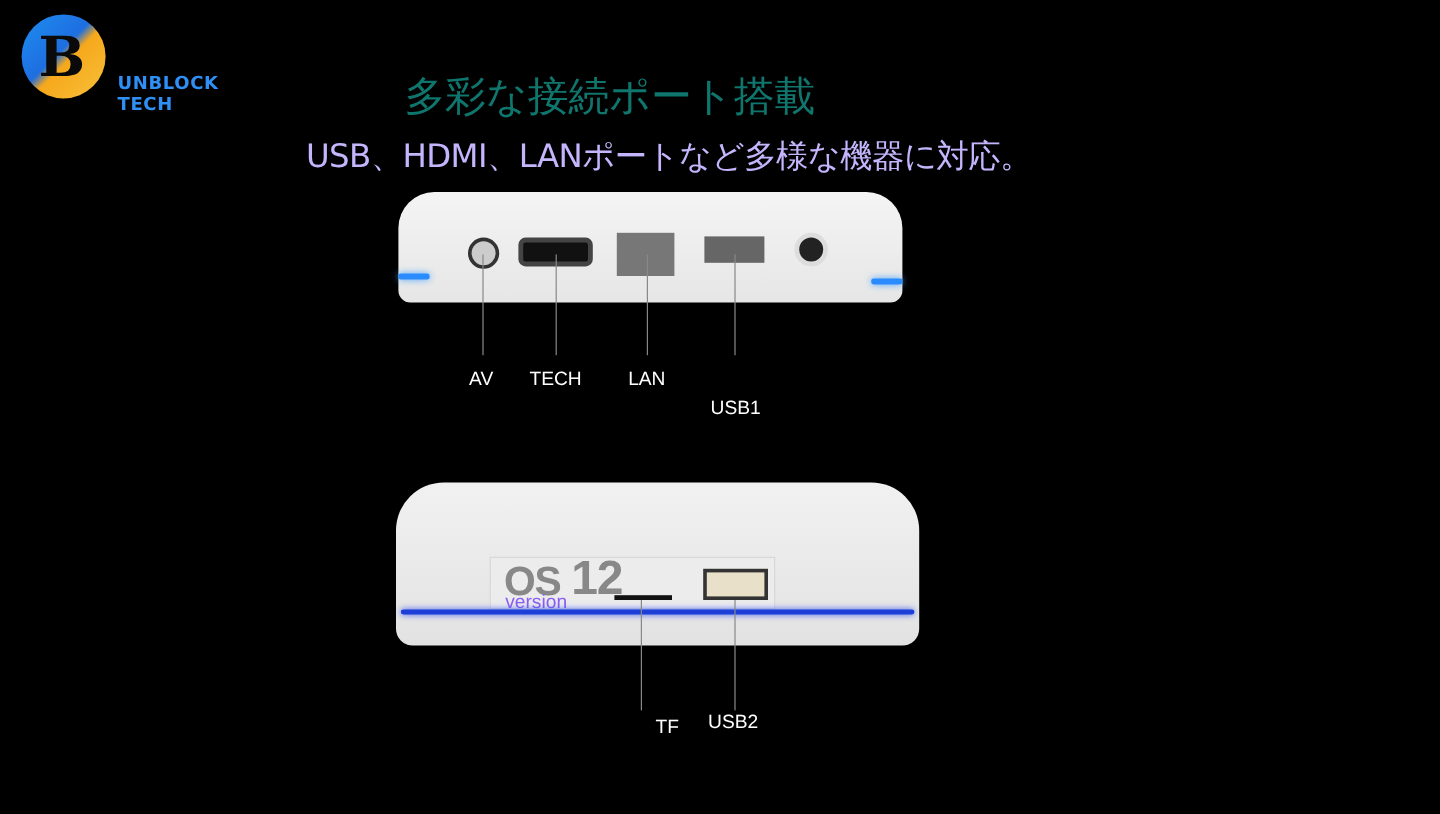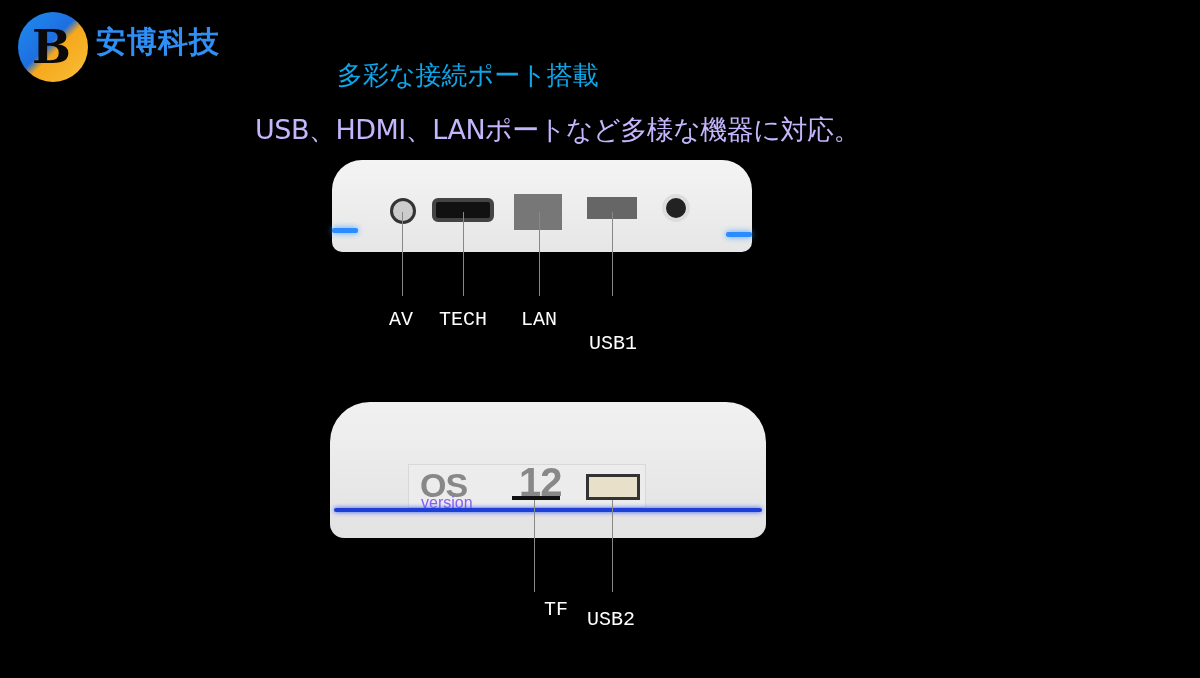--- a/index.html
+++ b/index.html
@@ -34,7 +34,6 @@
   <div class="logo-circle">
     <span class="logo-letter">B</span>
   </div>
-  <div class="logo-cn">安博科技</div>
 </div>
 
 <div class="headline">多彩な接続ポート搭載</div>

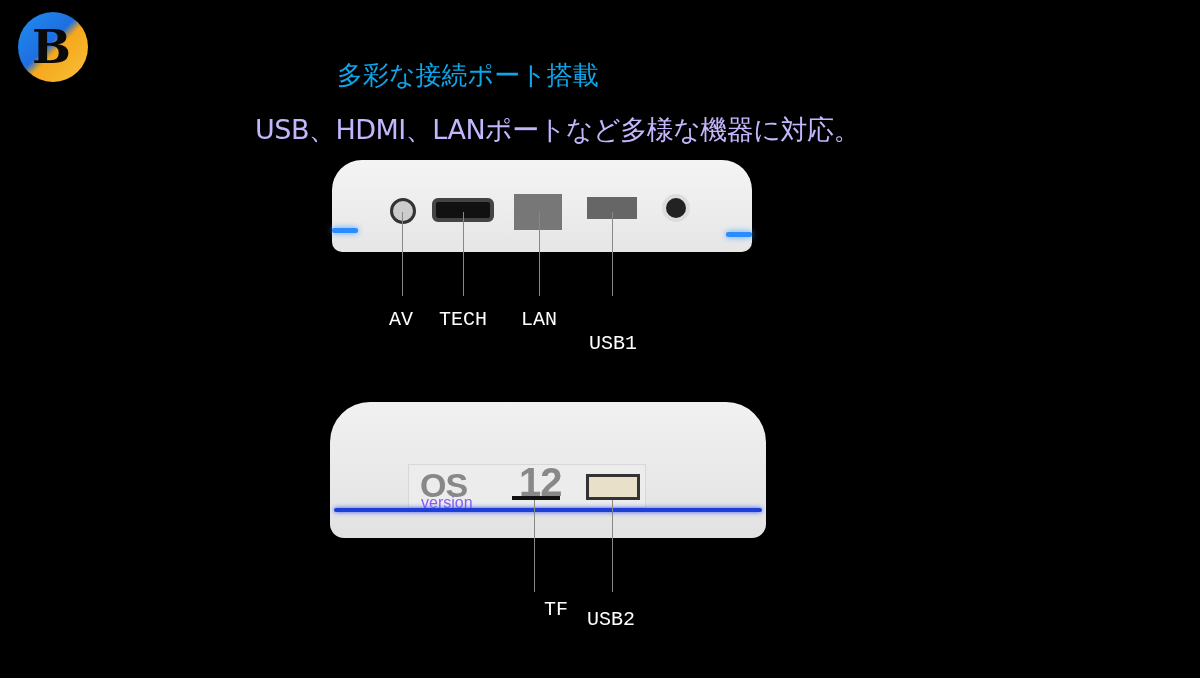--- a/index.html
+++ b/index.html
@@ -34,6 +34,7 @@
   <div class="logo-circle">
     <span class="logo-letter">B</span>
   </div>
+  <div class="logo-en">UNBLOCK TECH</div>
 </div>
 
 <div class="headline">多彩な接続ポート搭載</div>

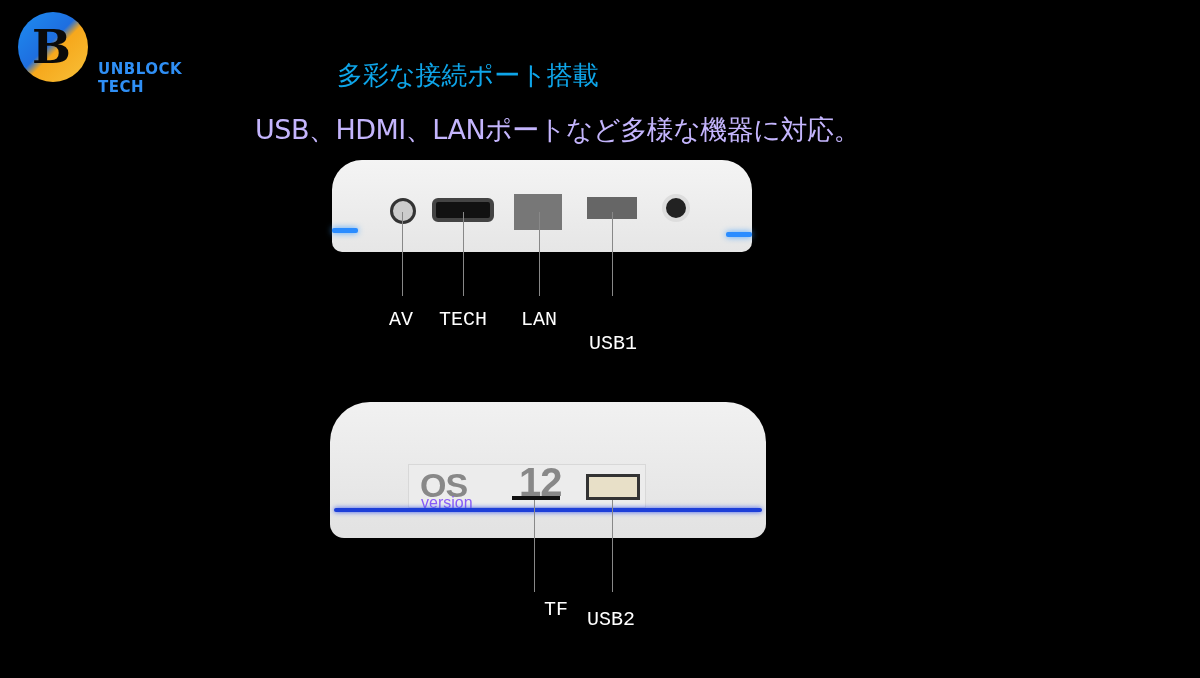--- a/index.html
+++ b/index.html
@@ -10,7 +10,7 @@
   .logo-letter { position:absolute; left:14px; top:8px; font-size:46px; font-weight:bold; color:#0a0a0a; font-family:"DejaVu Serif", serif; }
   .logo-cn { position:absolute; left:78px; top:10px; font-size:30px; font-weight:bold; color:#2f8ff5; letter-spacing:1px; }
   .logo-en { position:absolute; left:80px; top:48px; font-size:15px; font-weight:bold; color:#2f8ff5; letter-spacing:0.5px; }
-  .headline { position:absolute; left:337px; top:58px; font-size:26px; color:#0ea5e9; white-space:nowrap; }
+  .headline { position:absolute; left:337px; top:58px; font-size:34px; color:#0f766e; white-space:nowrap; }
   .subhead { position:absolute; left:255px; top:112px; font-size:27px; color:#c4b5fd; white-space:nowrap; letter-spacing:-0.5px; }
 
   .box1 { position:absolute; left:332px; top:160px; width:420px; height:100px; }

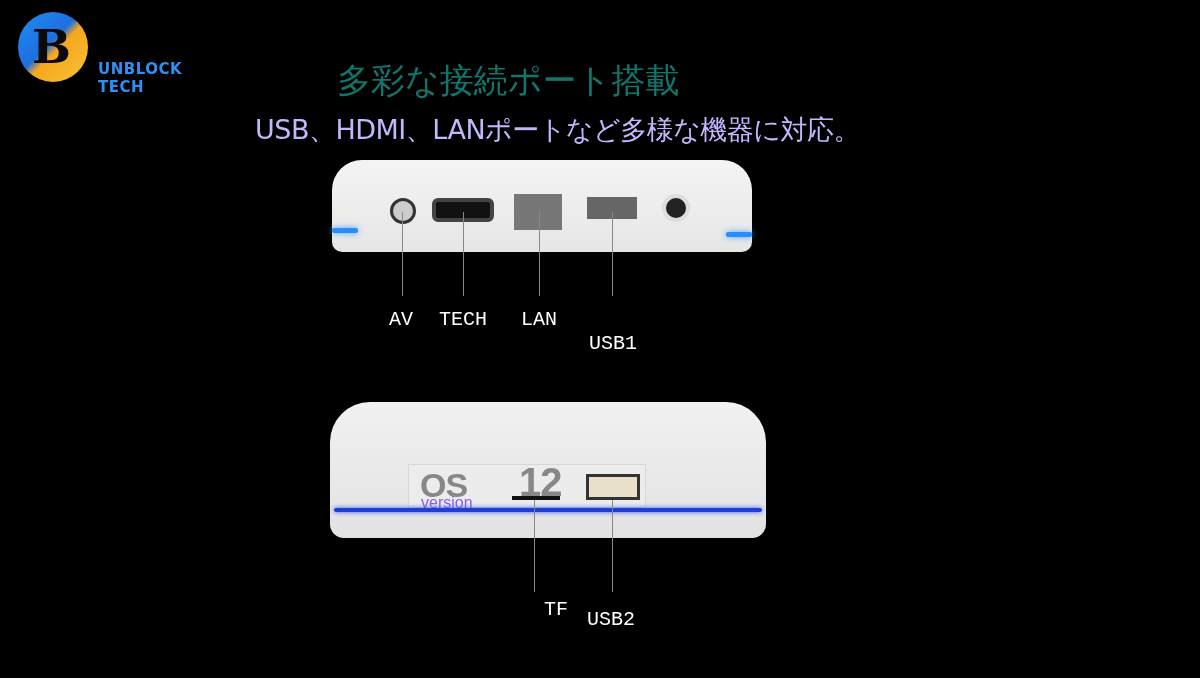--- a/index.html
+++ b/index.html
@@ -18,7 +18,7 @@
   .led { position:absolute; height:5px; width:26px; background:#2a8cff; box-shadow:0 0 6px #47a2ff; border-radius:2px; }
   .port { position:absolute; background:#111; }
   .line { position:absolute; width:1px; background:#888; }
-  .label { position:absolute; color:#fff; font-size:20px; font-family:Liberation Mono, monospace; transform:translateX(-50%); white-space:nowrap; }
+  .label { position:absolute; color:#fff; font-size:16px; font-family:Liberation Sans, sans-serif; transform:translateX(-50%); white-space:nowrap; }
 
   .box2 { position:absolute; left:330px; top:402px; width:364px; height:140px; }
   .box2-body { position:absolute; left:0; top:0; width:436px; height:136px; background:linear-gradient(#f1f1f1,#e2e2e2); border-radius:40px 40px 14px 14px; }

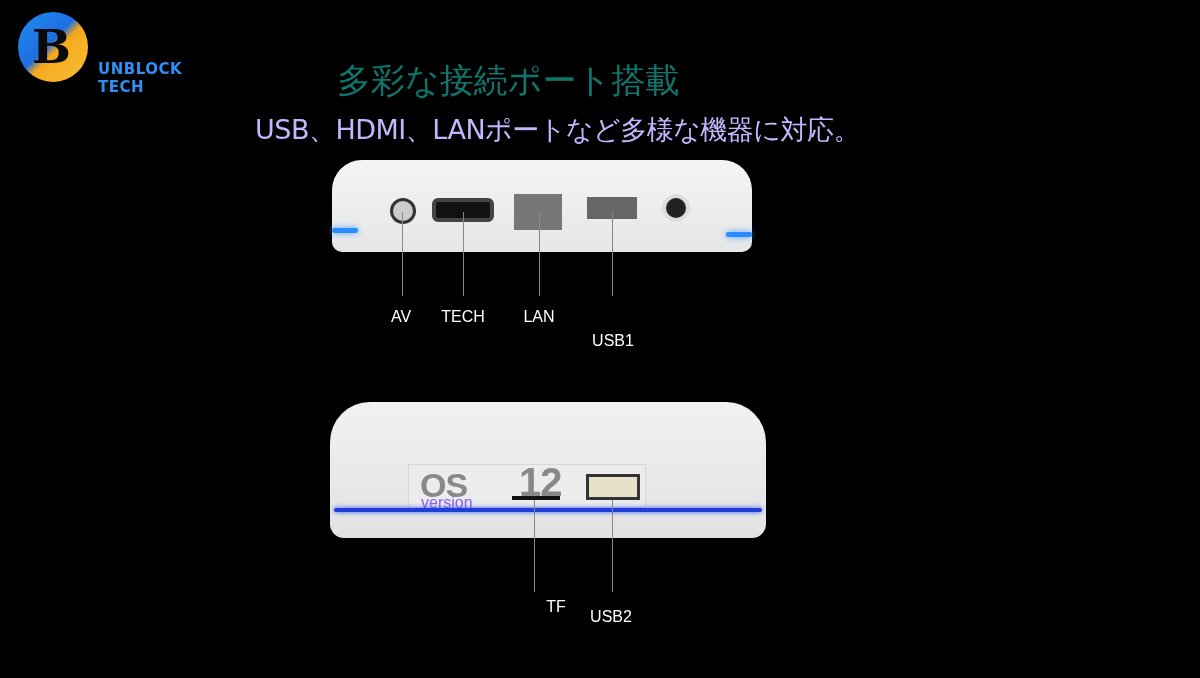--- a/index.html
+++ b/index.html
@@ -63,7 +63,7 @@
   <div class="box2-body"></div>
   <div class="panel"></div>
   <span class="os">OS</span>
-  <span class="os" style="left:146px;font-size:40px;top:58px;margin-left:43px;">12</span>
+  <span class="os" style="left:146px;font-size:40px;top:58px;">12</span>
   <span class="ver">version</span>
   <div class="port" style="left:182px;top:94px;width:48px;height:4px;"></div>
   <div class="port" style="left:256px;top:72px;width:54px;height:26px;border:3px solid #333;background:#e8e0c8;box-sizing:border-box;"></div>

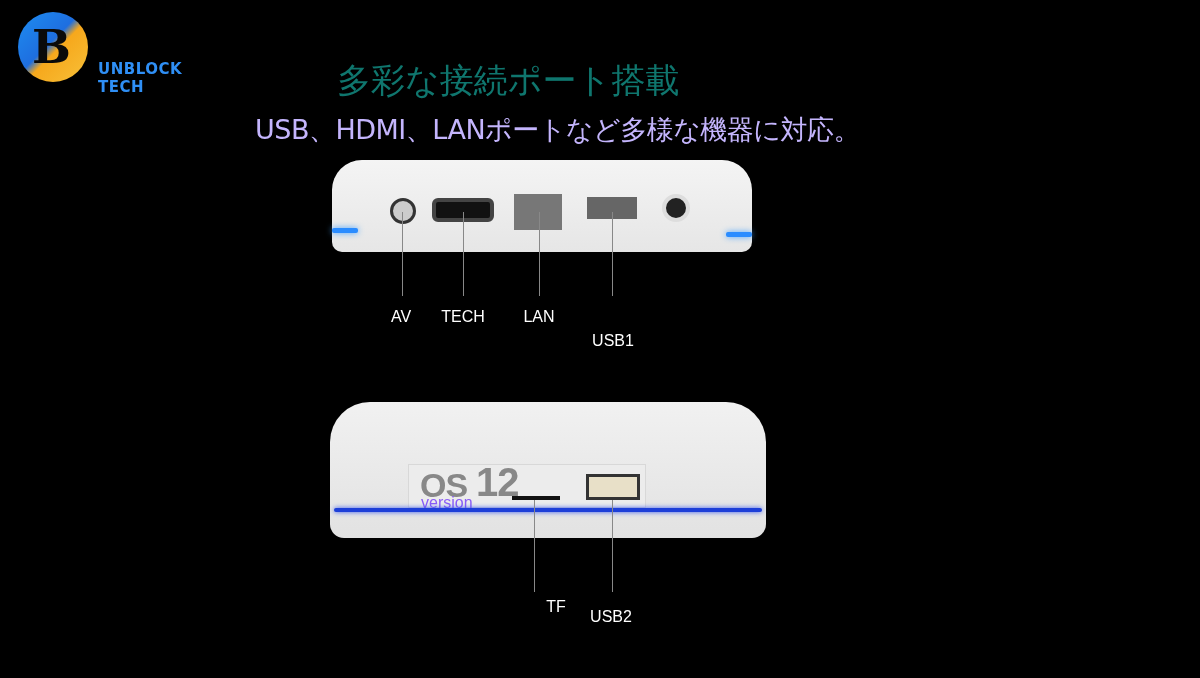--- a/index.html
+++ b/index.html
@@ -72,6 +72,6 @@
 <div class="line" style="left:534px;top:500px;height:92px;"></div>
 <div class="line" style="left:612px;top:500px;height:92px;"></div>
 <div class="label" style="left:556px;top:598px;">TF</div>
-<div class="label" style="left:611px;top:608px;">USB2</div>
+<div class="label" style="left:611px;top:594px;">USB2</div>
 
 </body></html>

